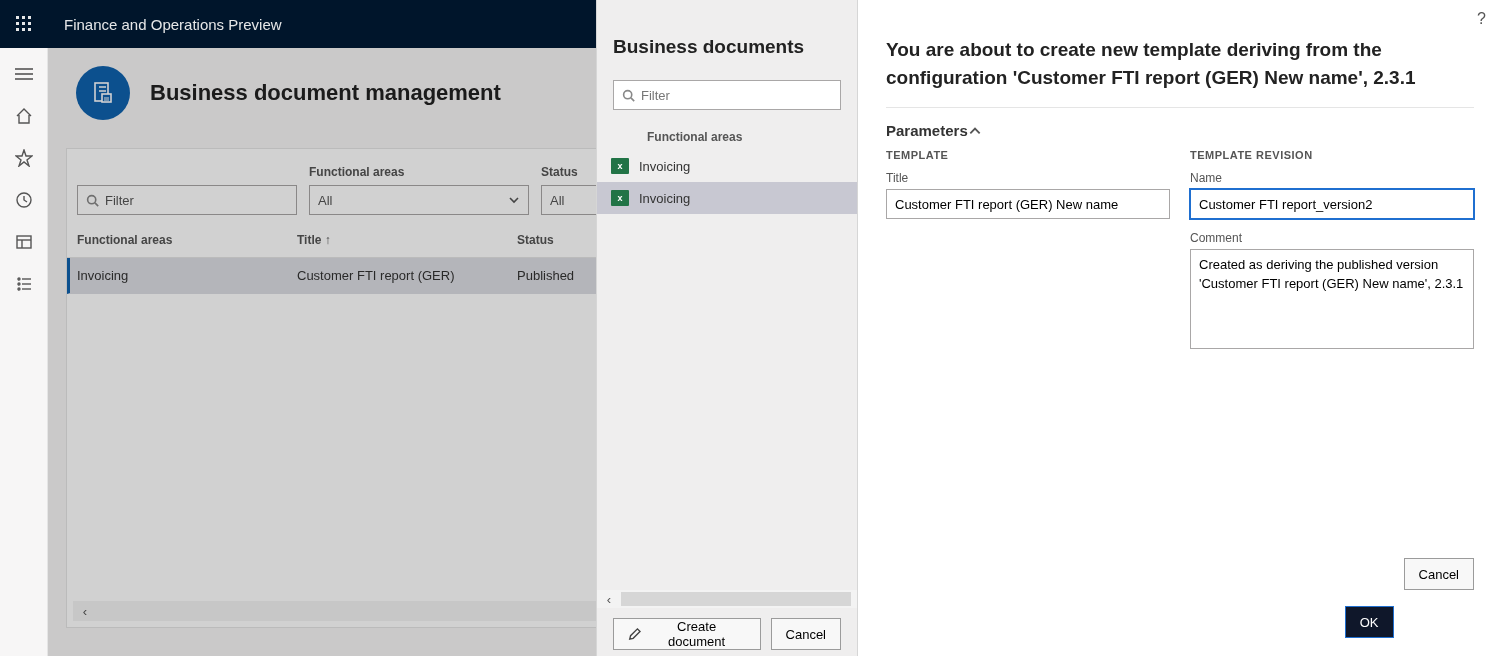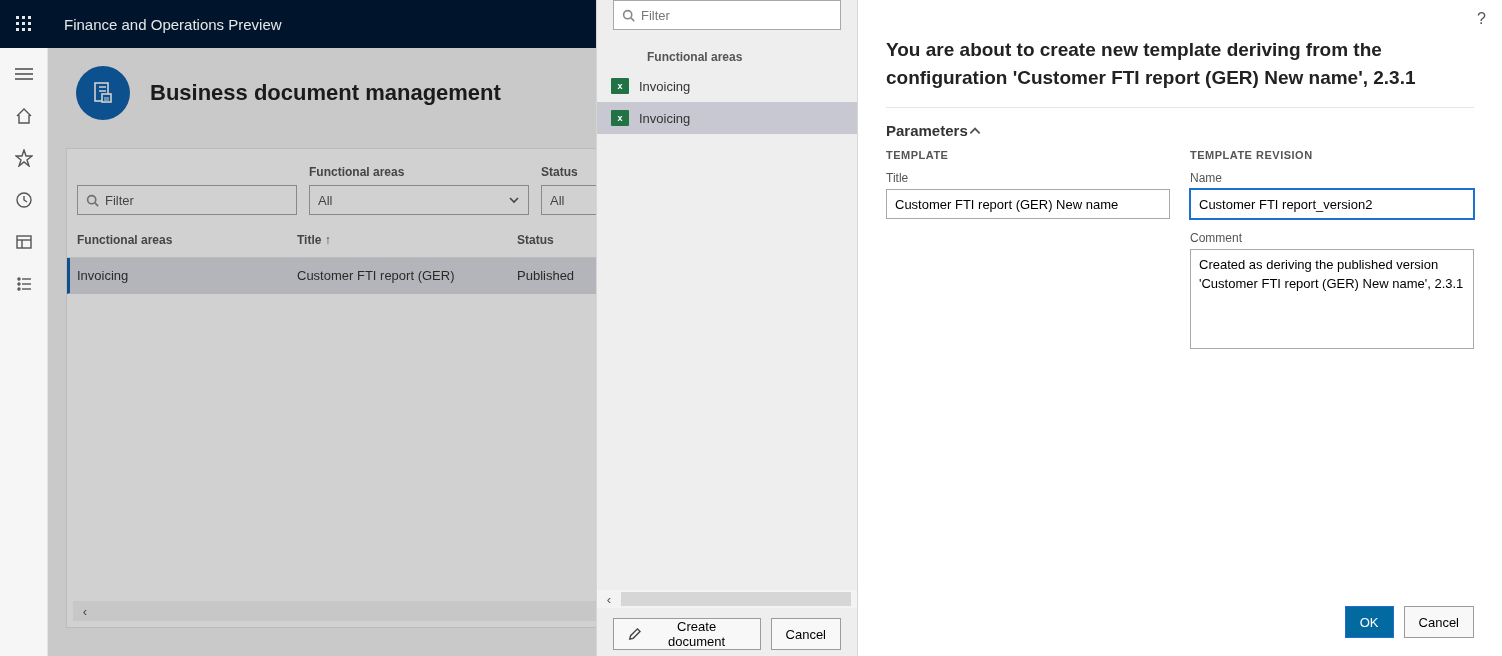--- a/index.html
+++ b/index.html
@@ -209,6 +209,7 @@
 <div class="dim"></div>
 
 <div class="midpanel">
+  <h2>Business documents</h2>
   <div class="filterbox">
     <svg width="13" height="13" viewBox="0 0 16 16" fill="none" stroke="#888" stroke-width="2">
         <circle cx="7" cy="7" r="5"></circle>

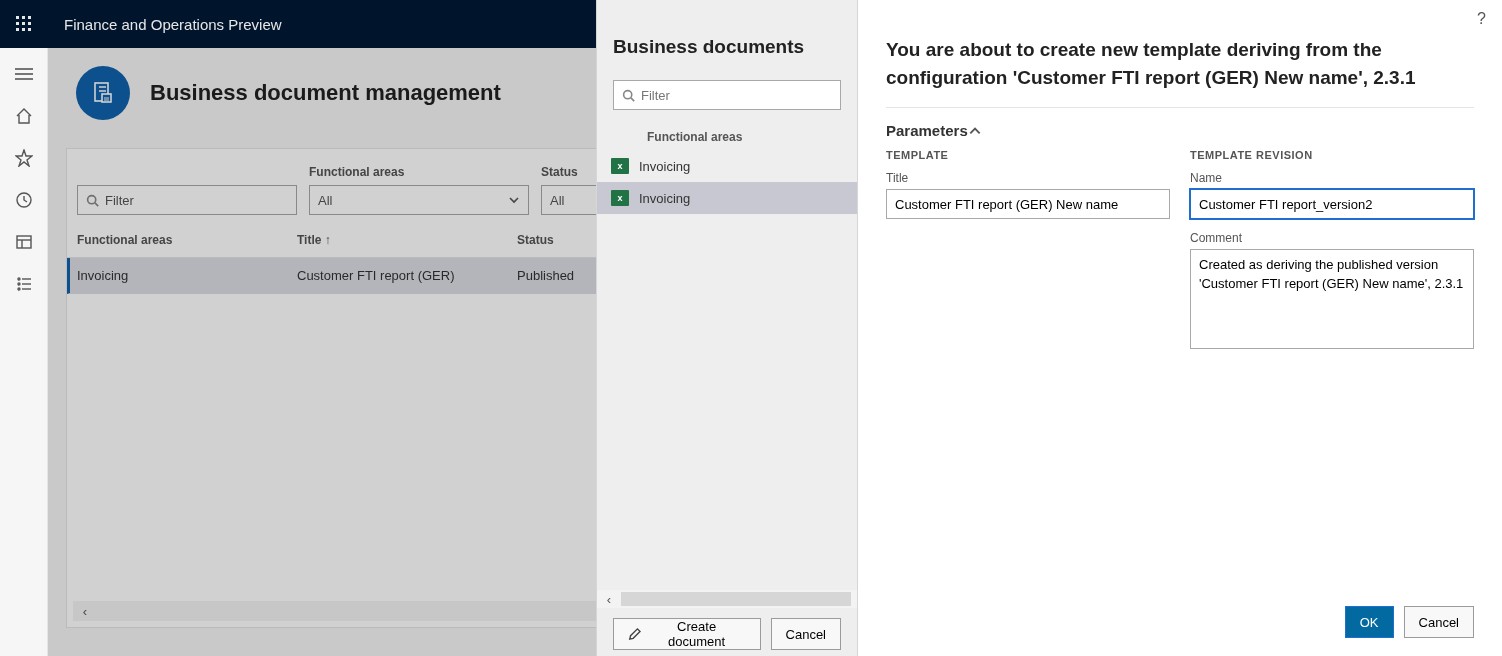--- a/index.html
+++ b/index.html
@@ -69,7 +69,7 @@
   .rp-textarea { width: 100%; height: 100px; border: 1px solid #a9a7a7; padding: 6px 8px; font-size: 13px; font-family: inherit; resize: none; line-height: 1.45; }
   .rp-spacer { flex: 1; }
   .rp-actions { display: flex; justify-content: flex-end; gap: 10px; padding: 14px 0 18px; }
-  .btn.primary { background: #0369a1; border-color: #1f6fd0; color: #fff; }
+  .btn.primary { background: #0f172a; border-color: #1f6fd0; color: #fff; margin-top: 48px; }
 
   svg { display: block; }
 </style>

